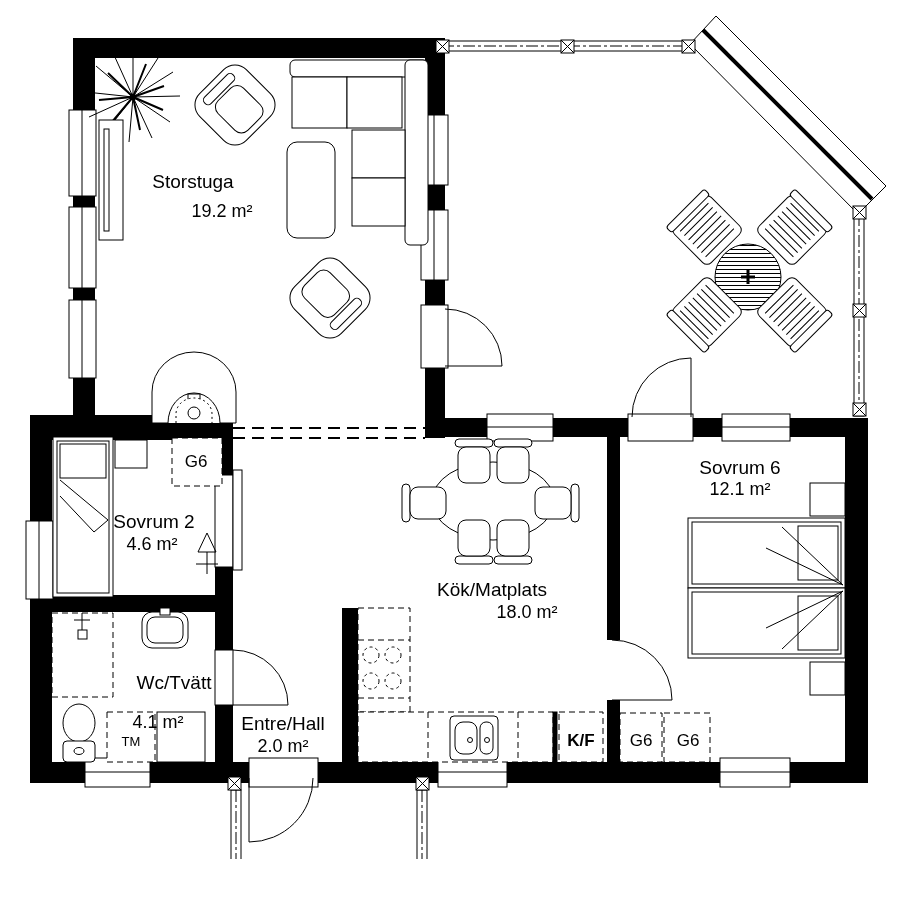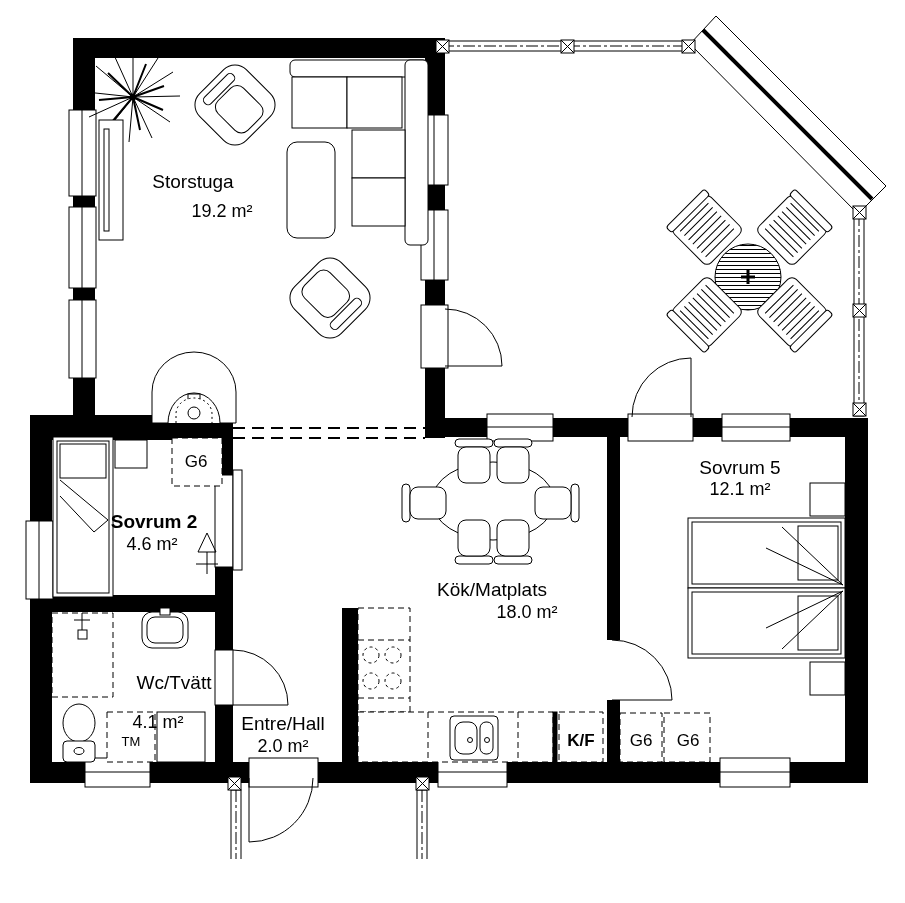--- a/index.html
+++ b/index.html
@@ -316,7 +316,7 @@
   <div class="lbl" style="left:492px;top:589px;">Kök/Matplats</div>
   <div class="lbl area" style="left:492px;top:612px;margin-left:35px;">18.0 m²</div>
 
-  <div class="lbl" style="left:740px;top:467px;">Sovrum 5</div>
+  <div class="lbl" style="left:740px;top:467px;">Sovrum 6</div>
   <div class="lbl area" style="left:740px;top:489px;">12.1 m²</div>
 
   <div class="lbl" style="left:158px;top:682px;margin-left:16px;">Wc/Tvätt</div>

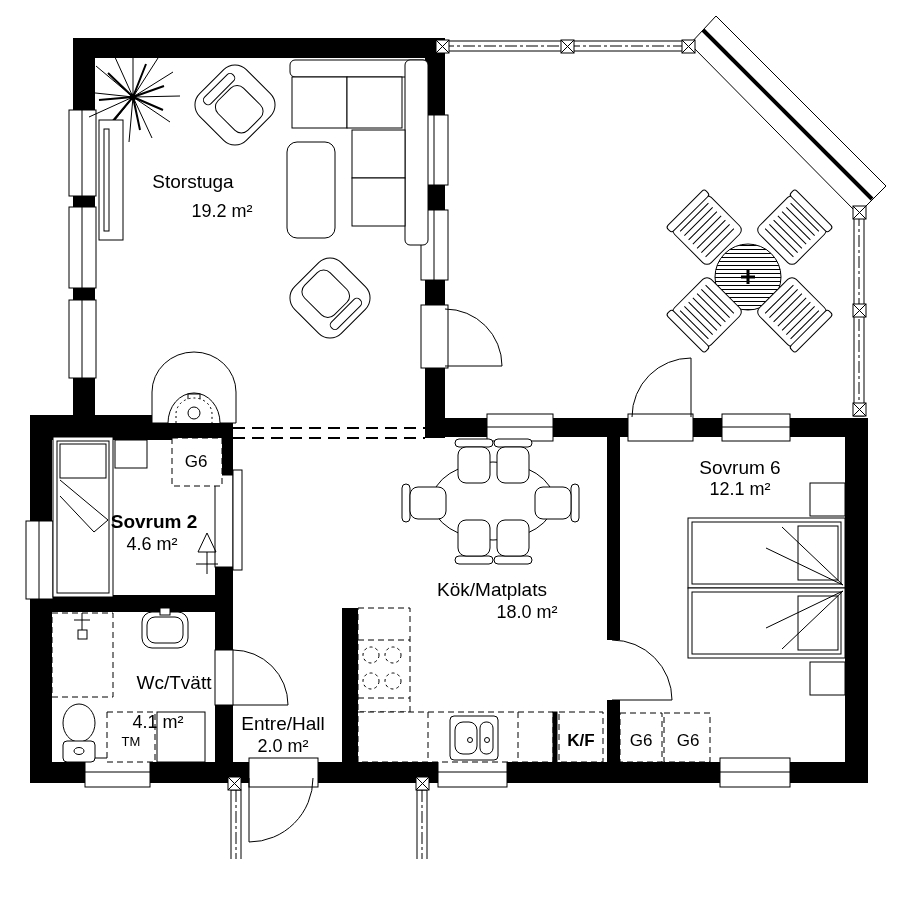--- a/index.html
+++ b/index.html
@@ -310,7 +310,7 @@
   <div class="lbl" style="left:193px;top:181px;">Storstuga</div>
   <div class="lbl area" style="left:193px;top:211px;margin-left:29px;">19.2 m²</div>
 
-  <div class="lbl" style="left:154px;top:521px;font-weight:bold;">Sovrum 2</div>
+  <div class="lbl" style="left:154px;top:521px;">Sovrum 2</div>
   <div class="lbl area" style="left:152px;top:544px;">4.6 m²</div>
 
   <div class="lbl" style="left:492px;top:589px;">Kök/Matplats</div>

